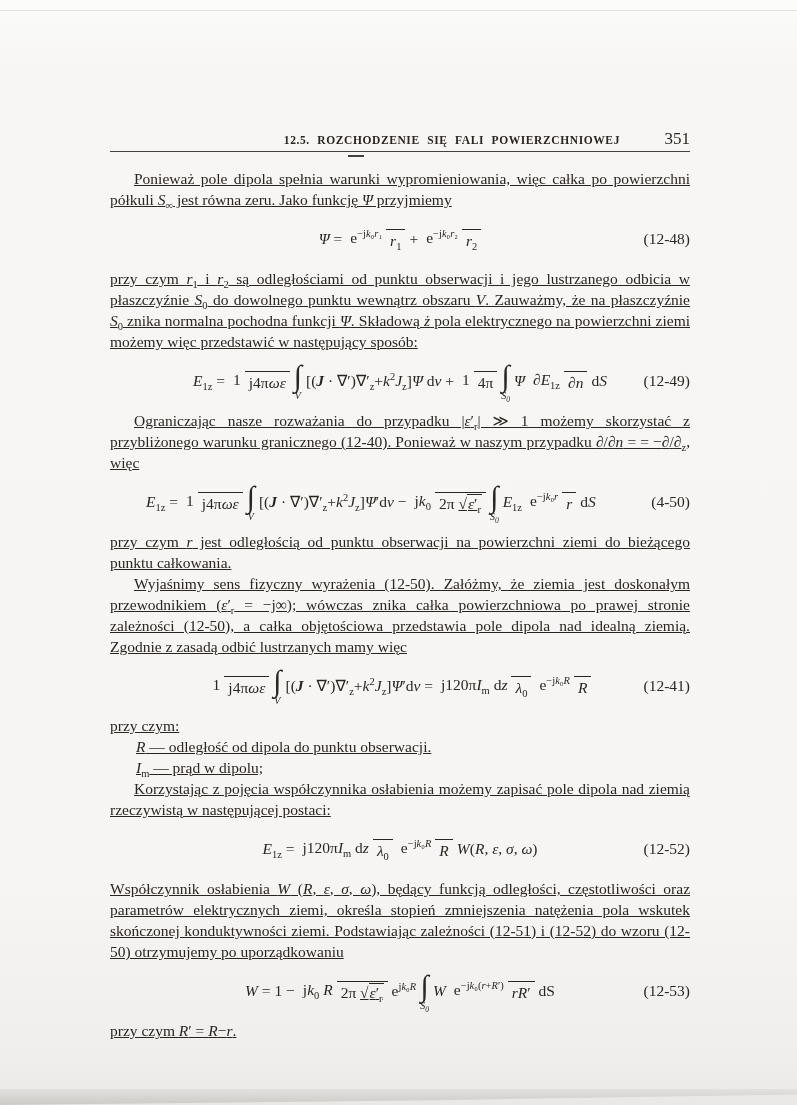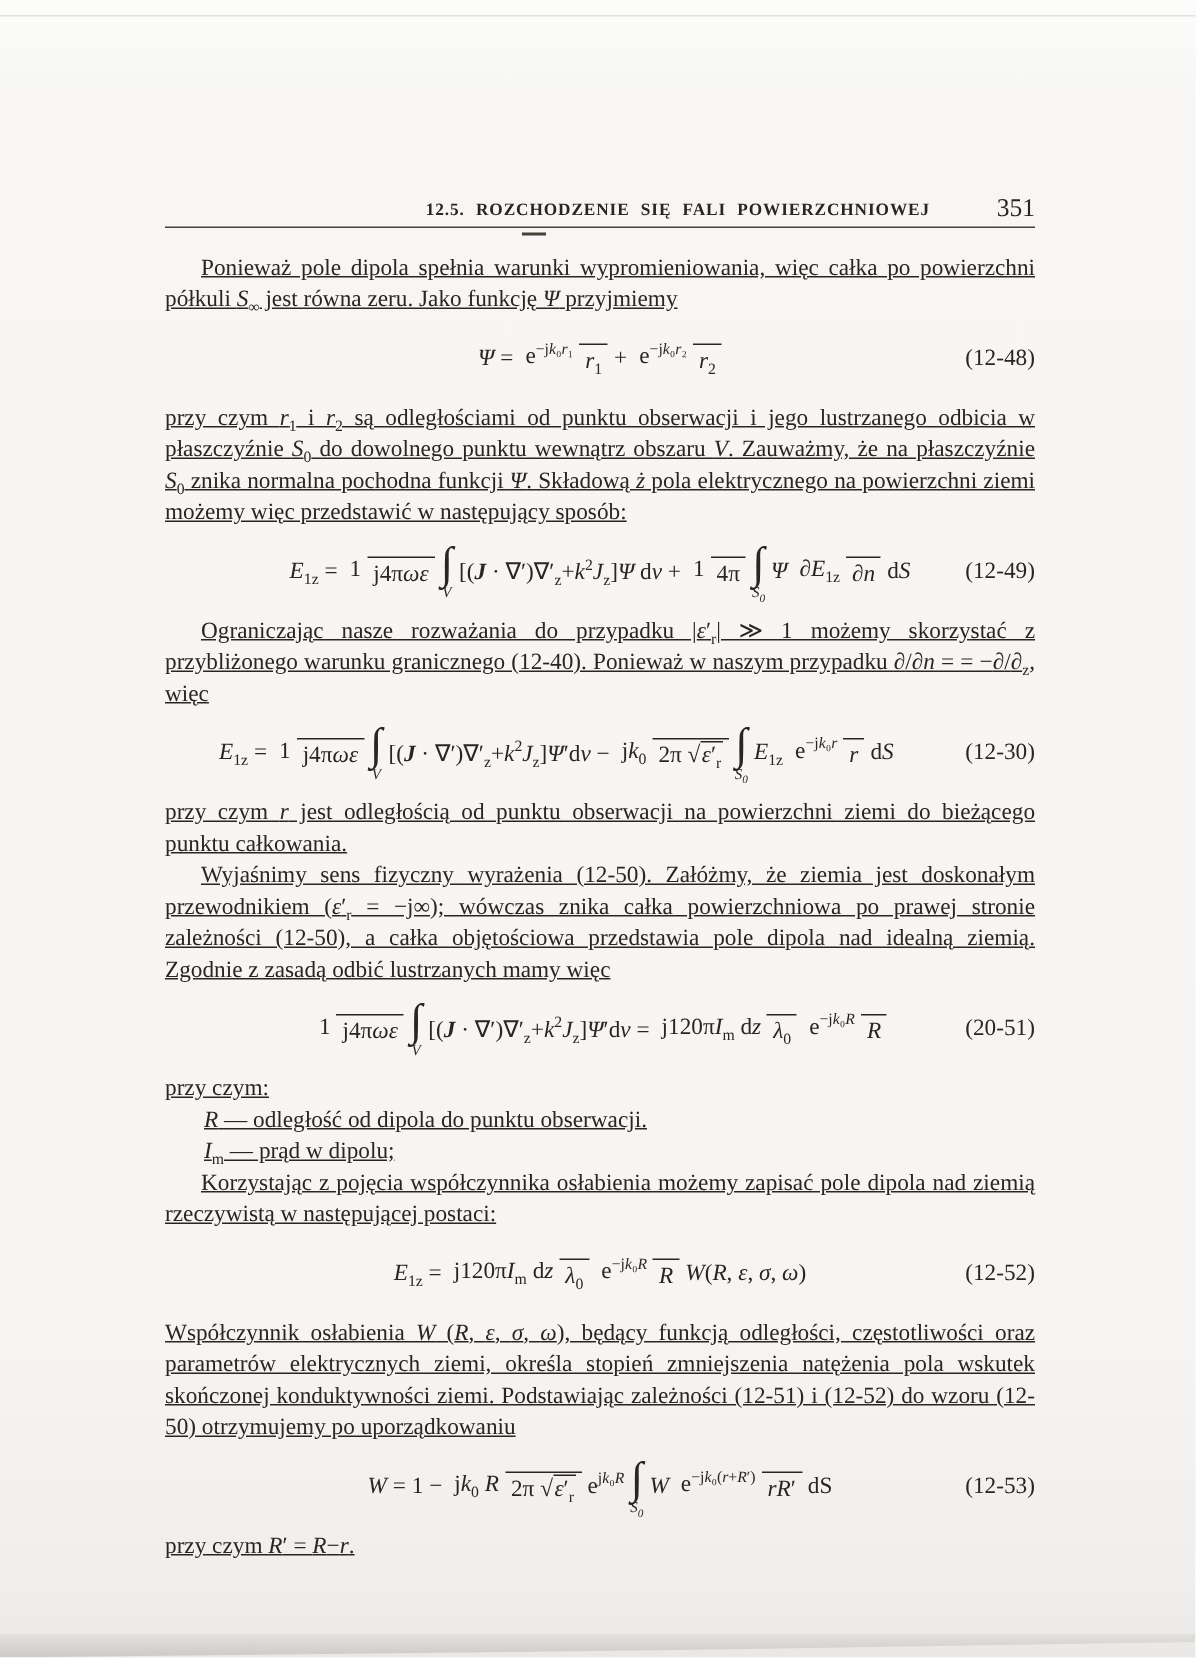--- a/index.html
+++ b/index.html
@@ -55,7 +55,7 @@
   .intg .ilim sub { font-size:7.5px; }
 
   sub, sup { font-size:10.5px; line-height:0; }
-  .sq { white-space:nowrap; }
+  .sq { white-space:nowrap;text-decoration:underline; }
   .sq .ov { border-top:1px solid #2b2520; padding:0 1px; }
   i { font-style:italic; }
 </style>

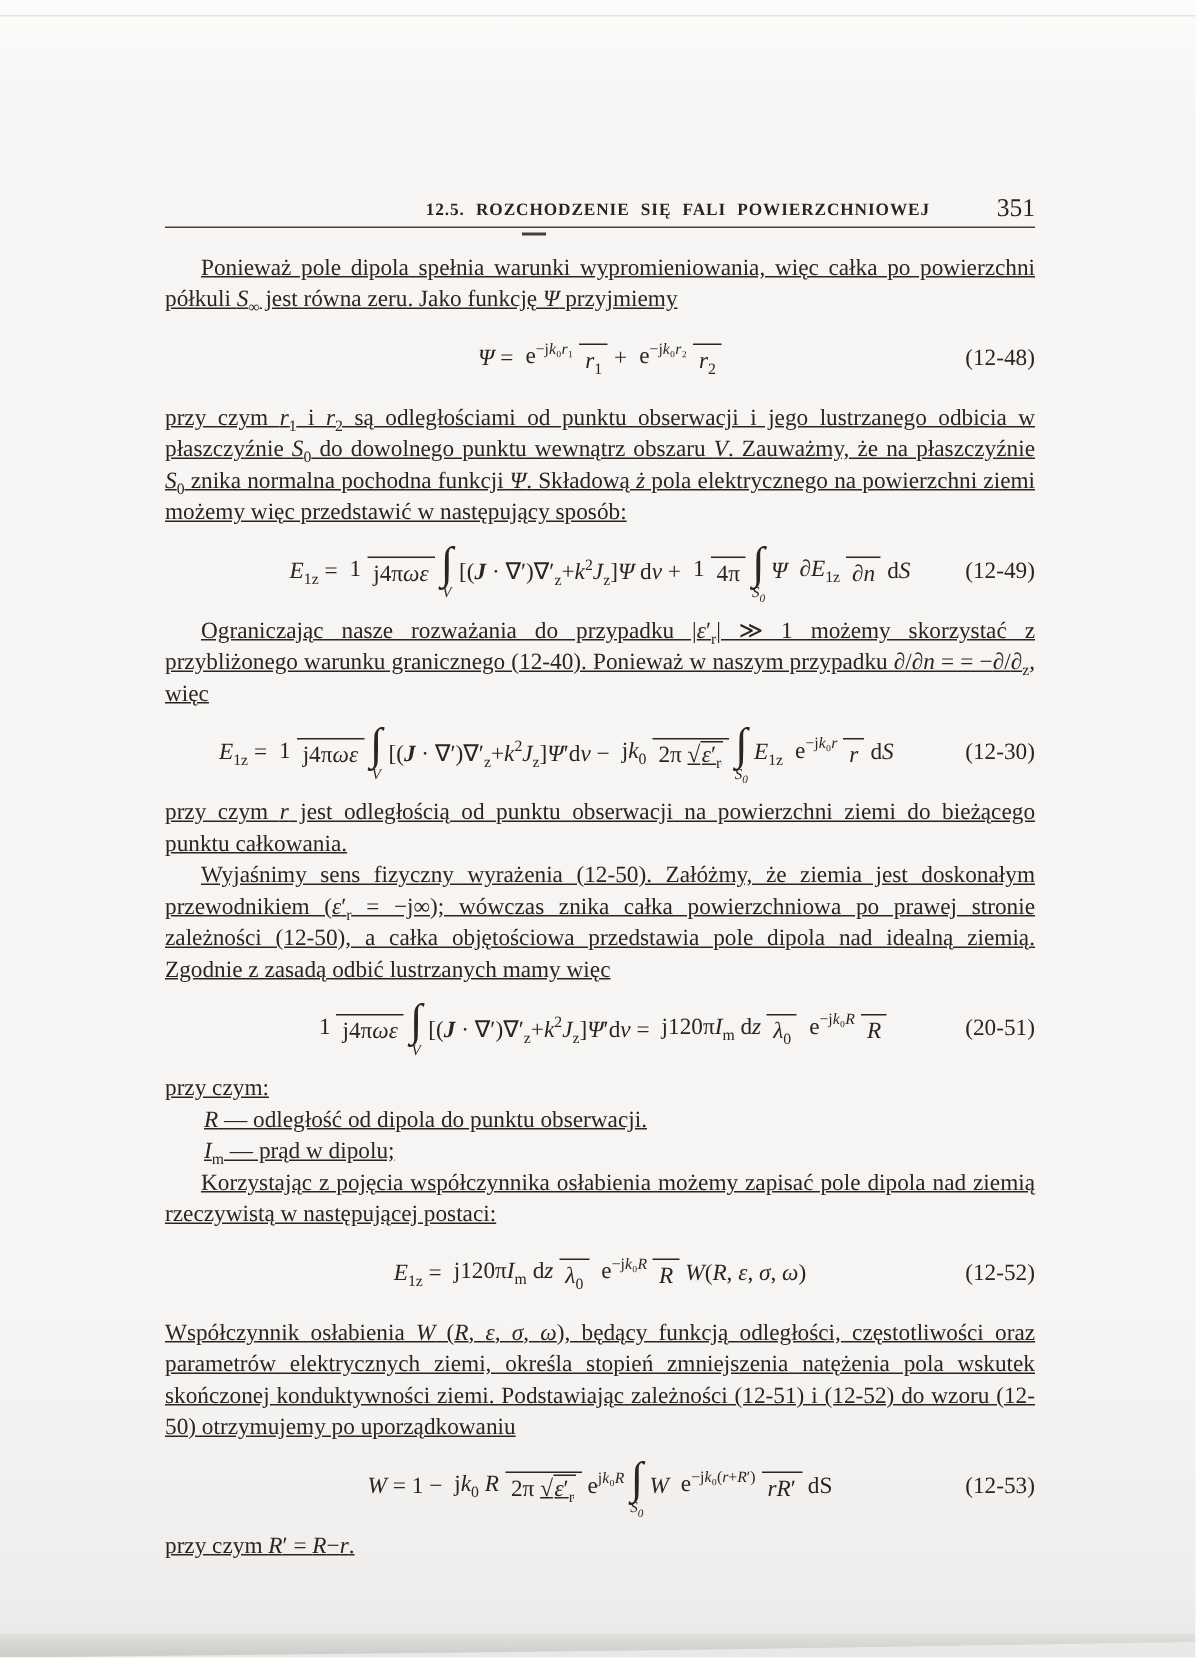--- a/index.html
+++ b/index.html
@@ -153,7 +153,7 @@
         </span>
         <span>d<i>S</i></span>
       </span>
-      <span class="eq-no">(12-30)</span>
+      <span class="eq-no">(4-50)</span>
     </div>
 
     <p>przy czym <i>r</i> jest odległością od punktu obserwacji na powierzchni ziemi do bieżącego punktu całkowania.</p>

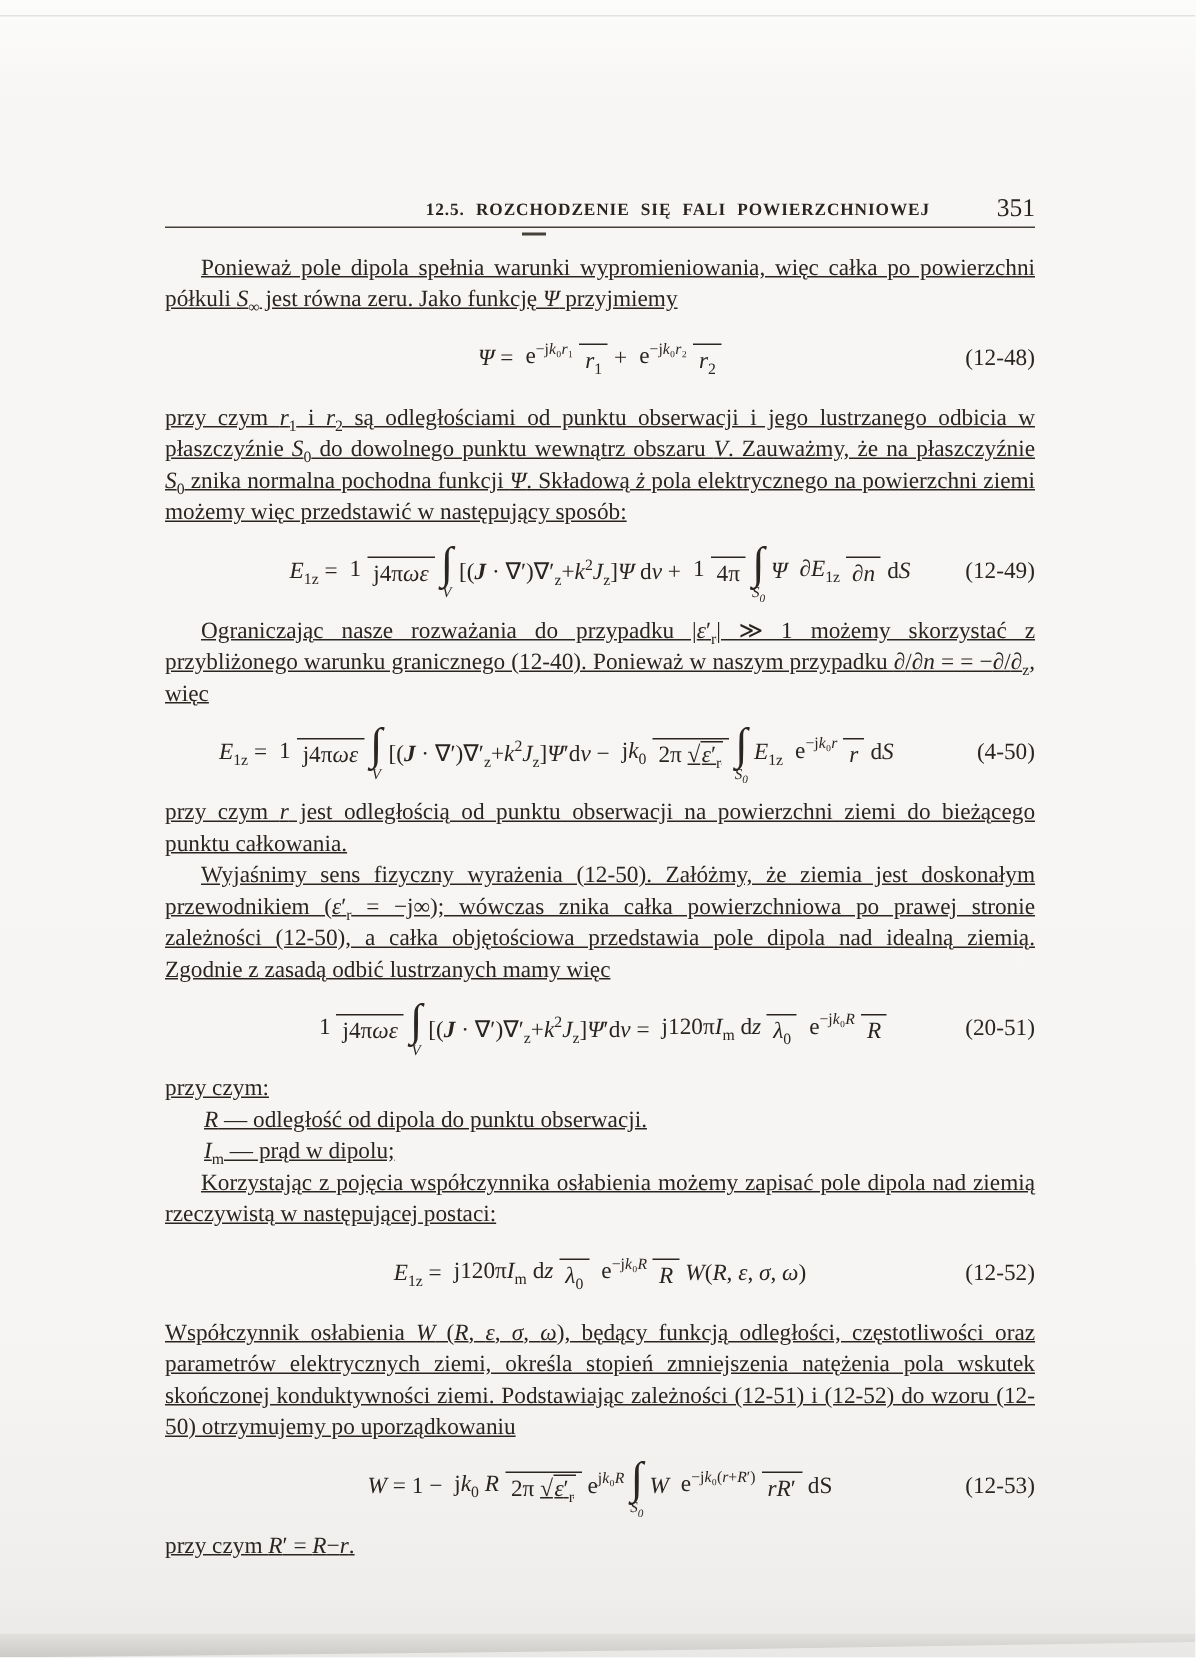--- a/index.html
+++ b/index.html
@@ -179,7 +179,7 @@
           <span class="den"><i>R</i></span>
         </span>
       </span>
-      <span class="eq-no">(20-51)</span>
+      <span class="eq-no">(12-41)</span>
     </div>
 
     <p>przy czym:</p>

